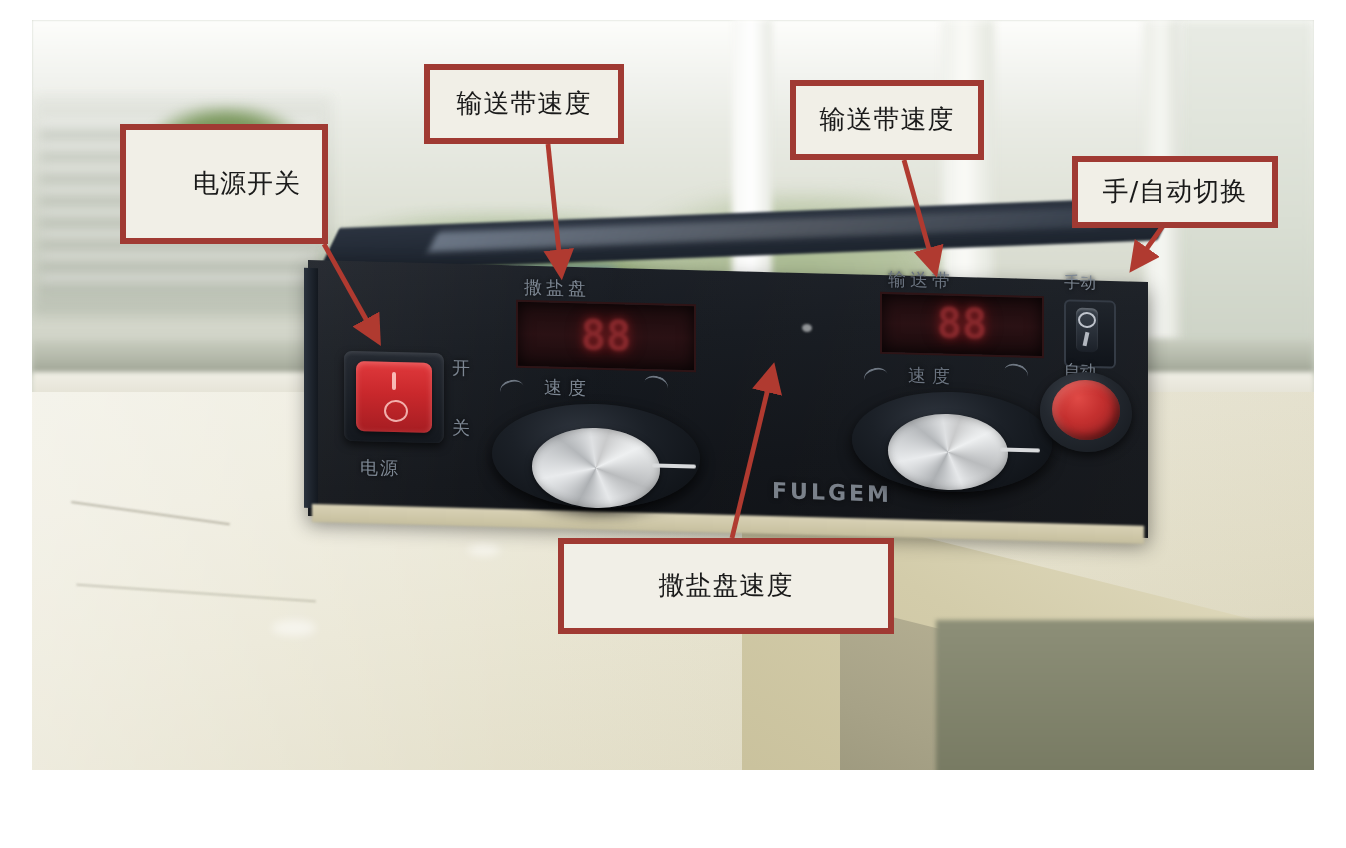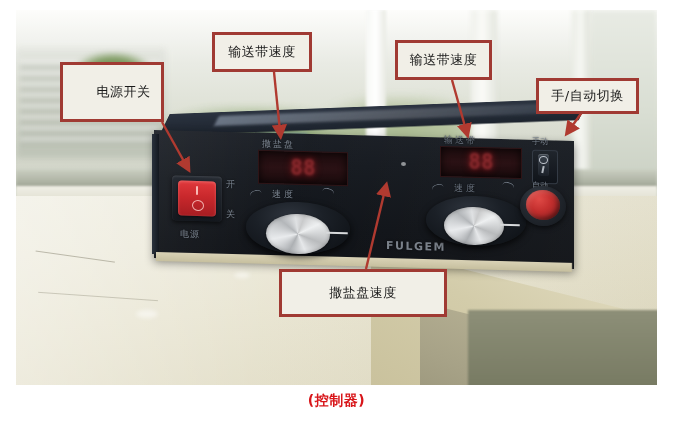--- a/index.html
+++ b/index.html
@@ -432,7 +432,6 @@
     <span>撒盐盘速度</span>
   </div>
 
-  <div class="caption">(控制器)</div>
 
 </div>
 

